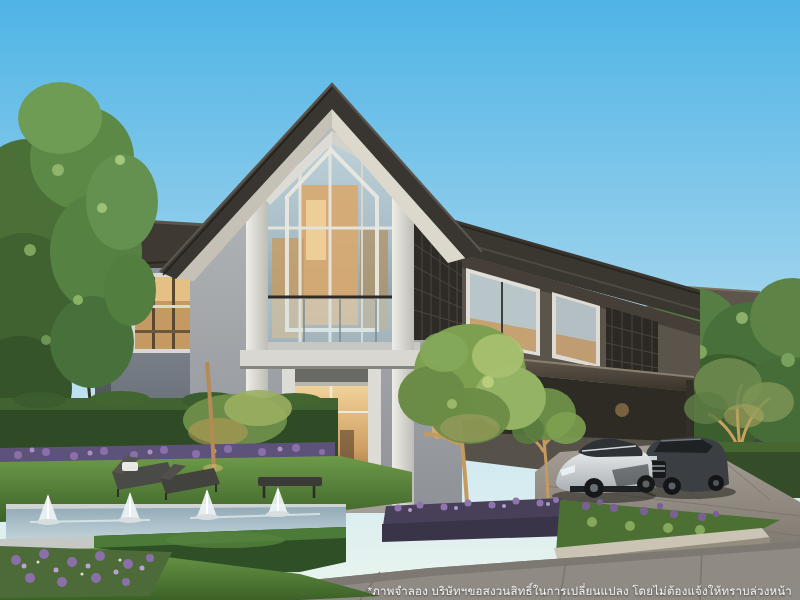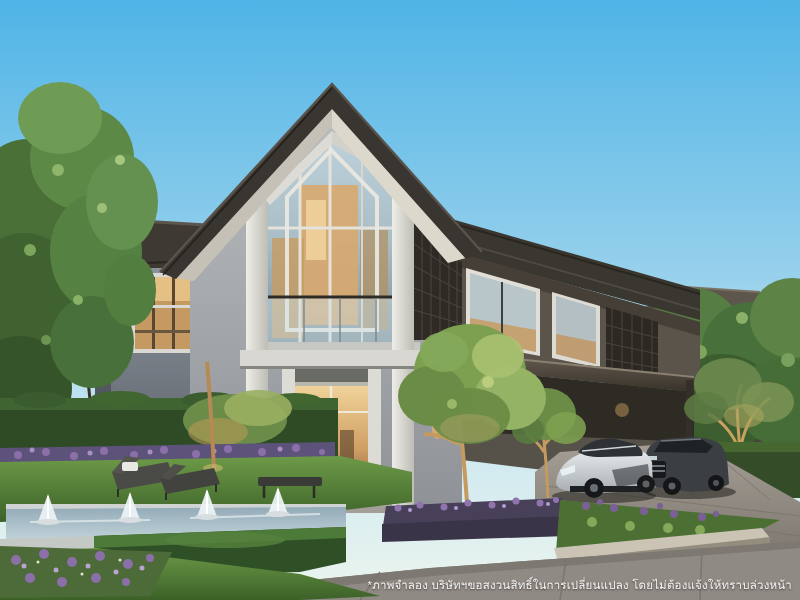--- a/index.html
+++ b/index.html
@@ -10,7 +10,7 @@
   }
   .scene svg{position:absolute;inset:0;display:block;}
   .disclaimer{
-    position:absolute;right:8px;bottom:6px;
+    position:absolute;right:8px;bottom:0;
     color:rgba(255,255,255,.93);
     font-size:11.5px;letter-spacing:.2px;
     text-shadow:0 1px 2px rgba(40,40,40,.75);

